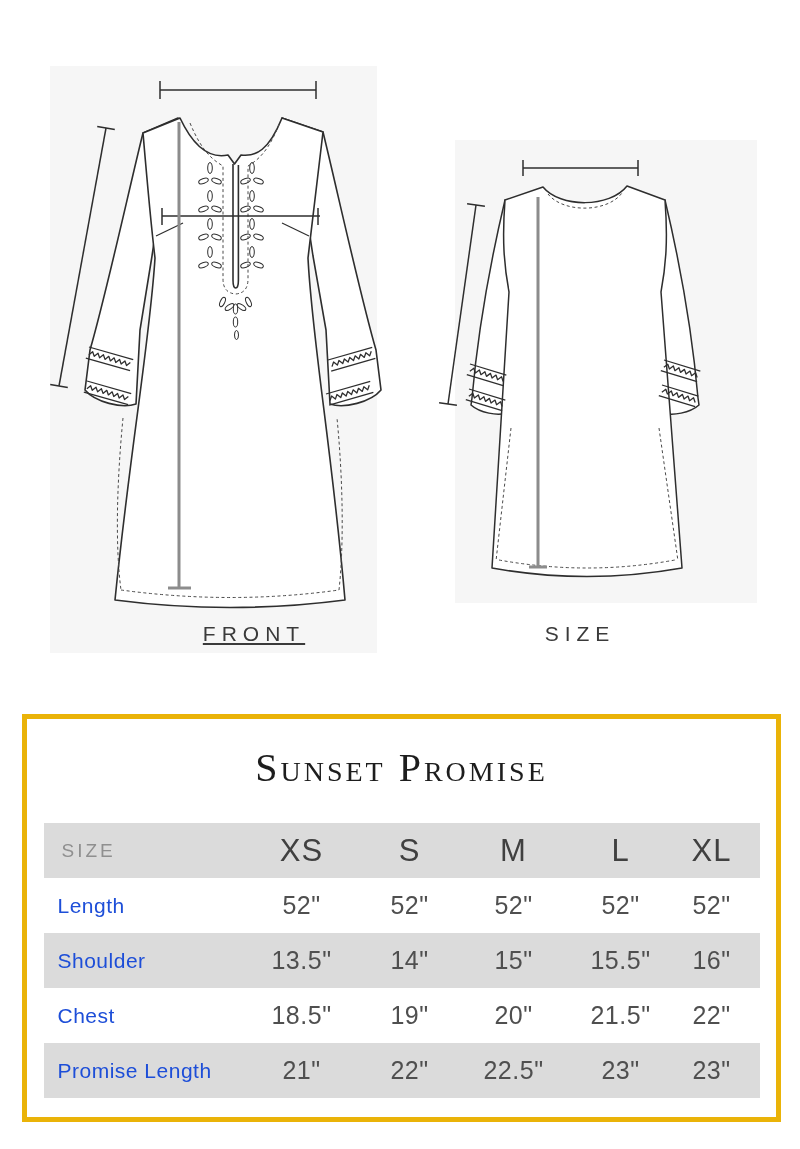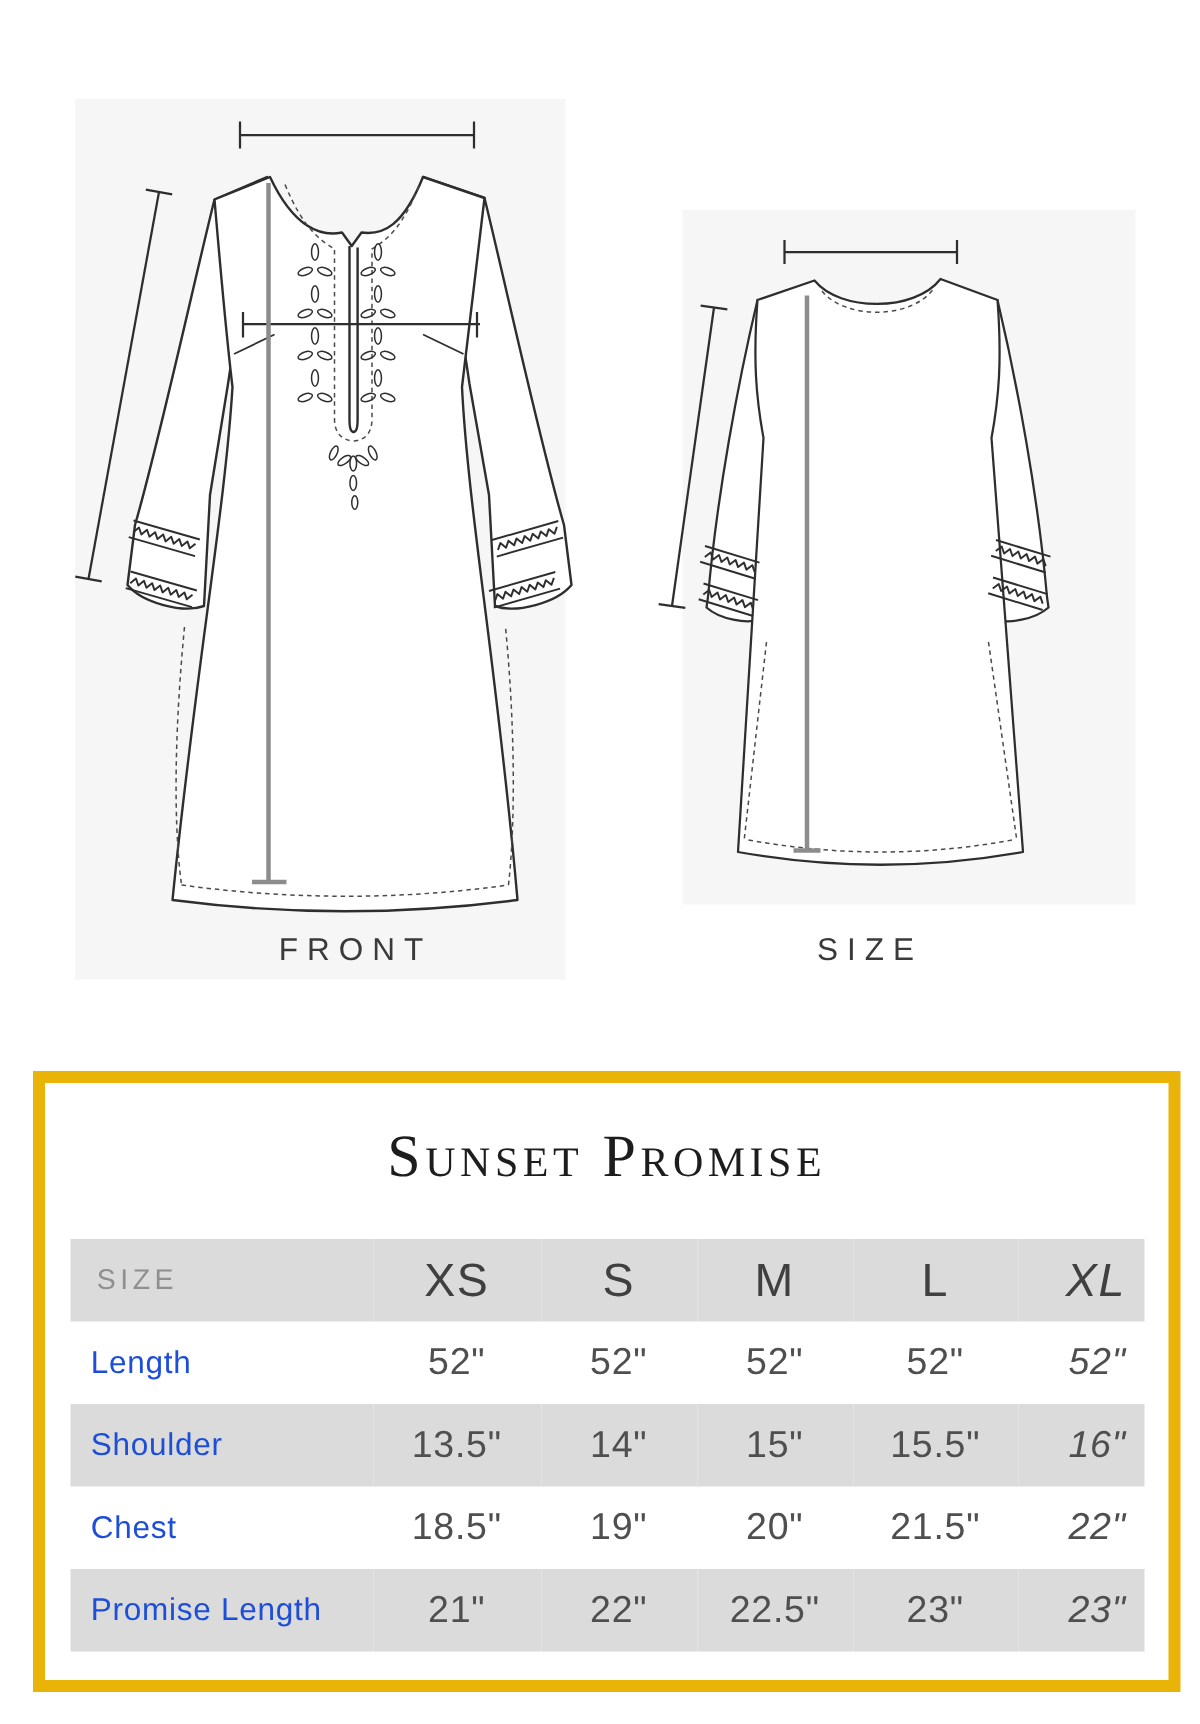--- a/index.html
+++ b/index.html
@@ -10,7 +10,7 @@
   .diagrams svg{position:absolute;left:0;top:0;}
   .flat-label{position:absolute;top:622px;width:220px;text-align:center;
               font-size:21px;letter-spacing:6px;color:#3a3a3a;}
-  .flat-label.front{left:127px;}
+  .flat-label.front{left:144px;text-decoration:underline;}
   .flat-label.back{left:470px;}
   
   .chart-box{position:absolute;left:22px;top:714px;width:749px;height:398px;

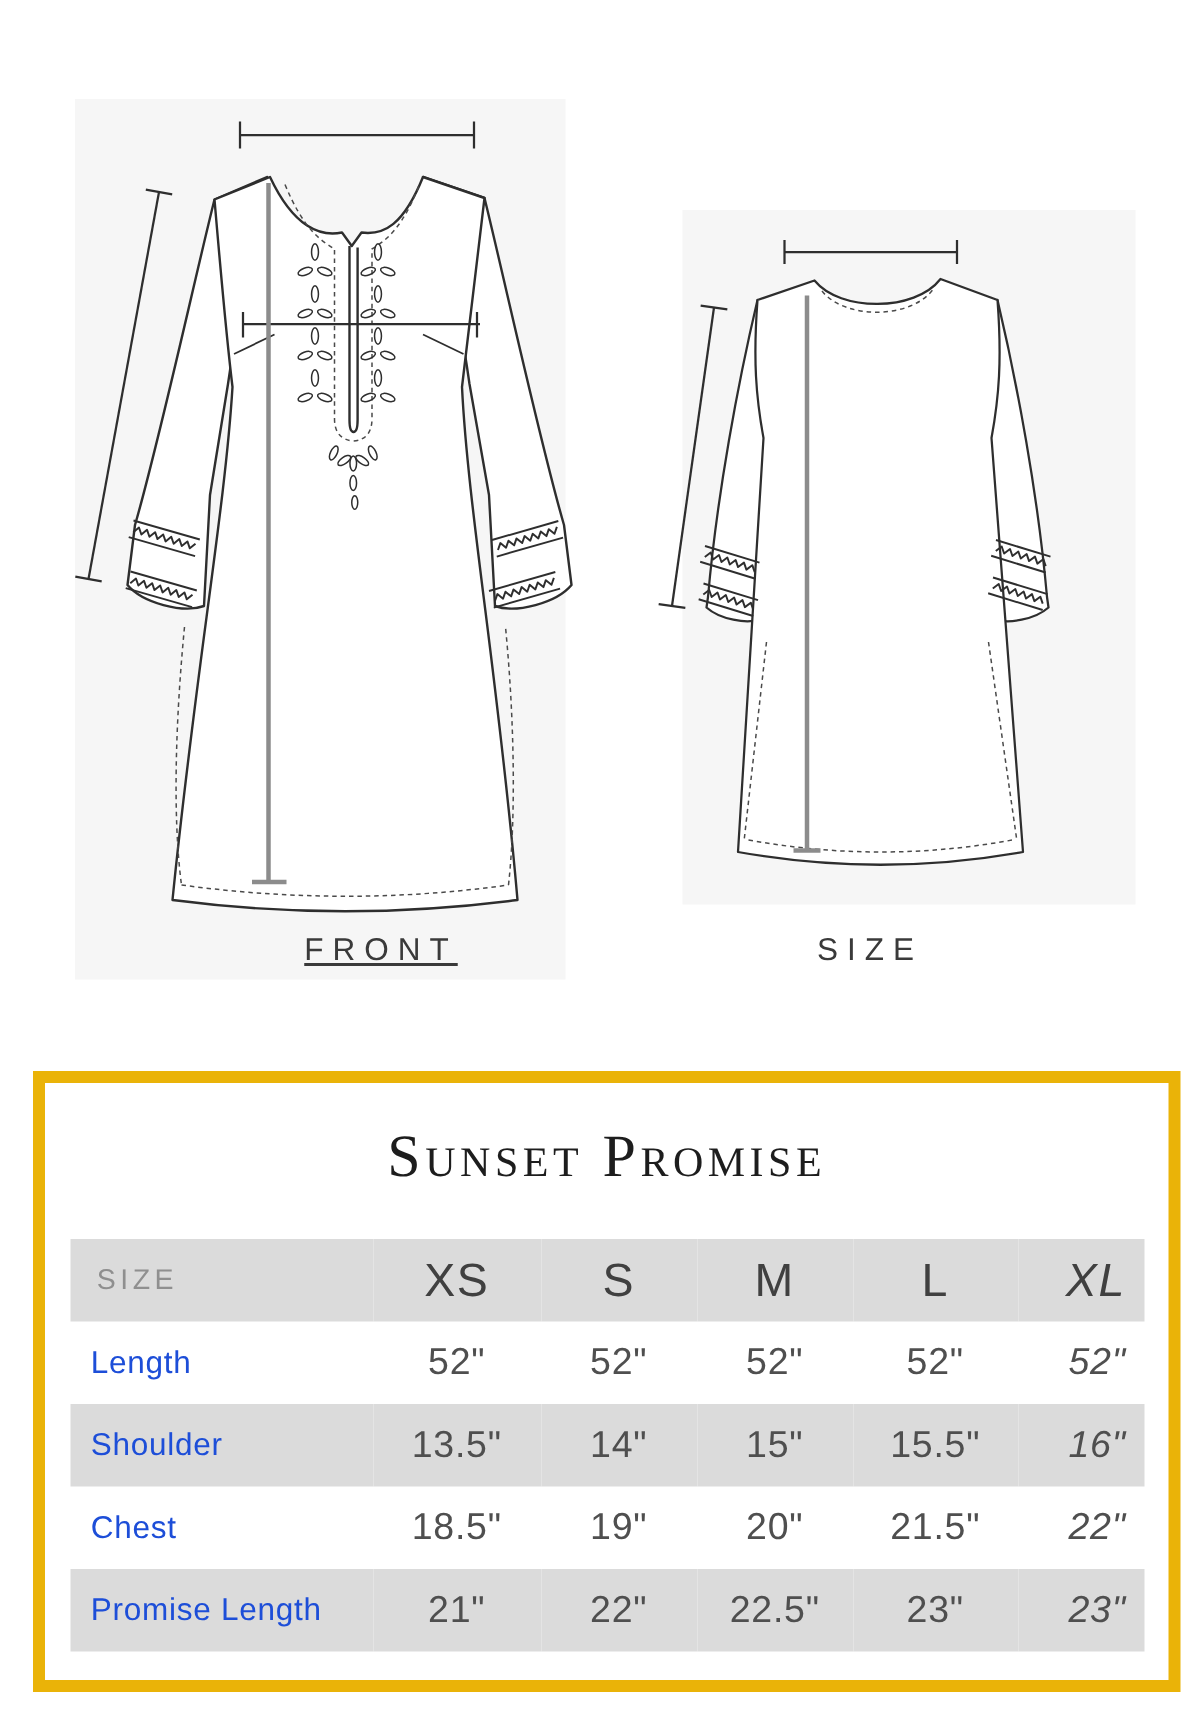--- a/index.html
+++ b/index.html
@@ -14,7 +14,7 @@
   .flat-label.back{left:470px;}
   
   .chart-box{position:absolute;left:22px;top:714px;width:749px;height:398px;
-             border:8px solid #eab308;background:#fff;}
+             border:5px solid #eab308;background:#fff;}
   .chart-title{margin:27px 0 0;text-align:center;
                font-family:"Liberation Serif",serif;font-weight:normal;
                font-variant:small-caps;font-size:40px;line-height:1.1;

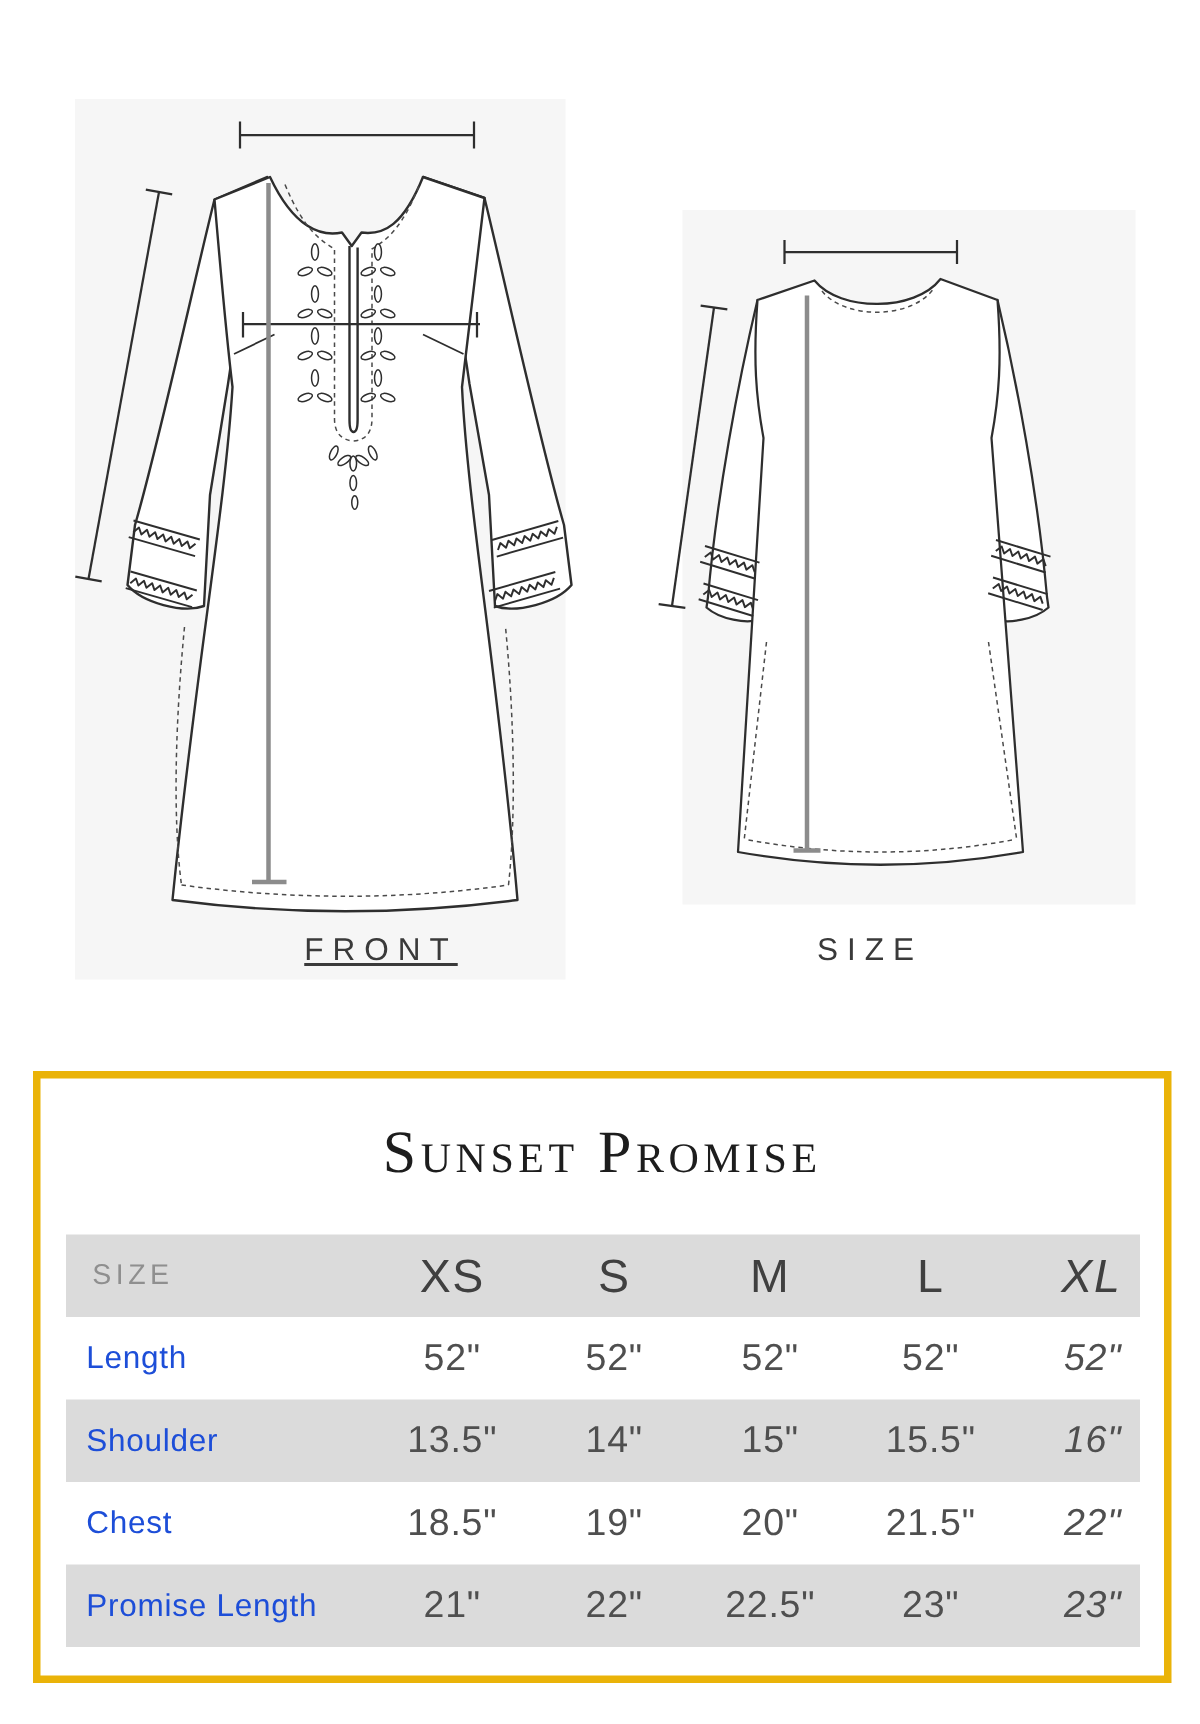--- a/index.html
+++ b/index.html
@@ -28,7 +28,7 @@
   th.lbl{font-size:19px;color:#8f8f8f;letter-spacing:3px;text-align:left;padding-left:18px;}
   tbody td{font-size:25px;color:#4f4f4f;letter-spacing:0.5px;}
   tbody td.lbl{font-size:21px;color:#1d4ed8;letter-spacing:0.5px;text-align:left;padding-left:14px;}
-  th.last,td.last{text-align:right;padding-right:12px;font-style:italic;}
+  th.last,td.last{text-align:center;padding-right:12px;}
 </style>
 </head>
 <body>

